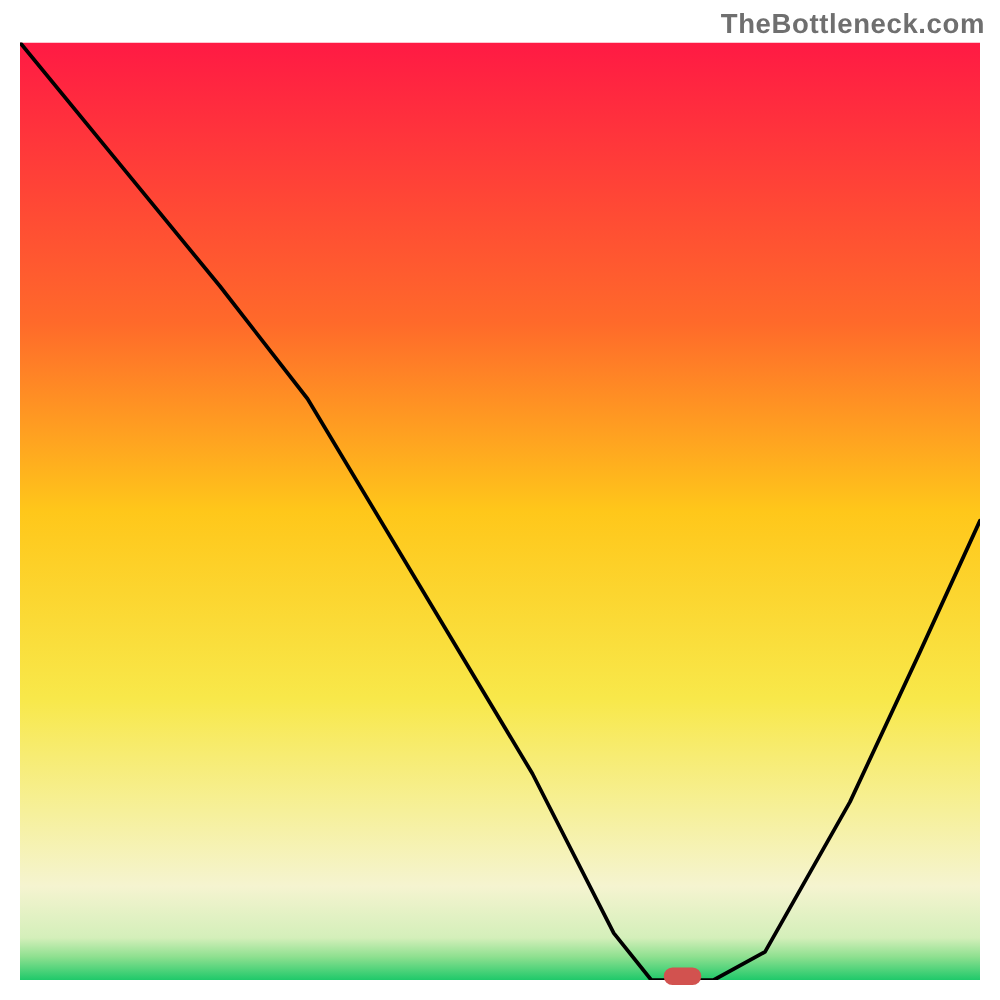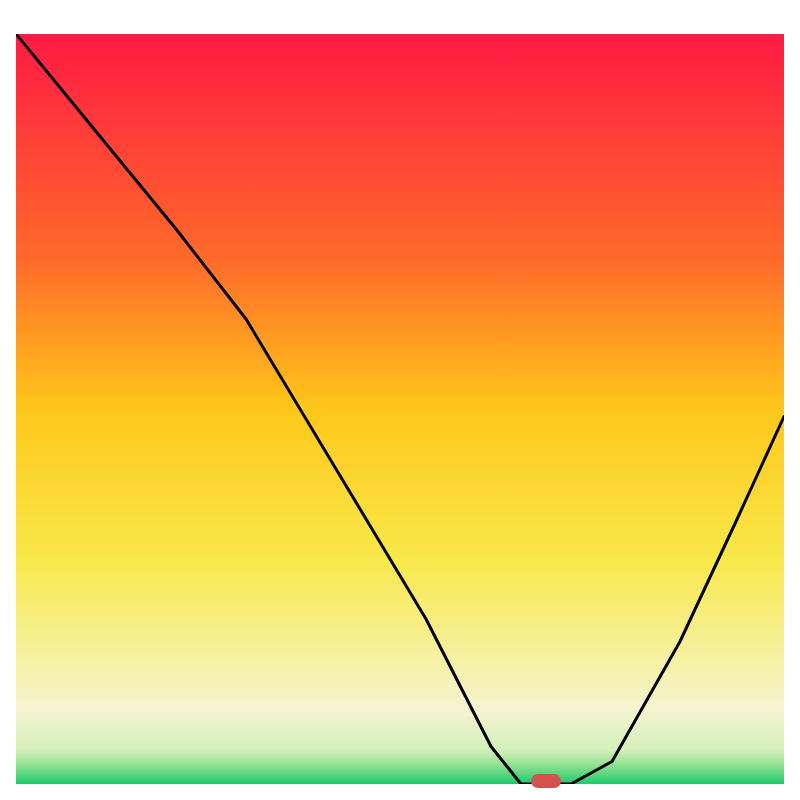--- a/index.html
+++ b/index.html
@@ -54,6 +54,7 @@
 
 <div class="container">
 
+  <div class="watermark">TheBottleneck.com</div>
 
   <div class="plot-area">
     <svg class="plot" viewBox="0 0 768 750" preserveAspectRatio="none">

